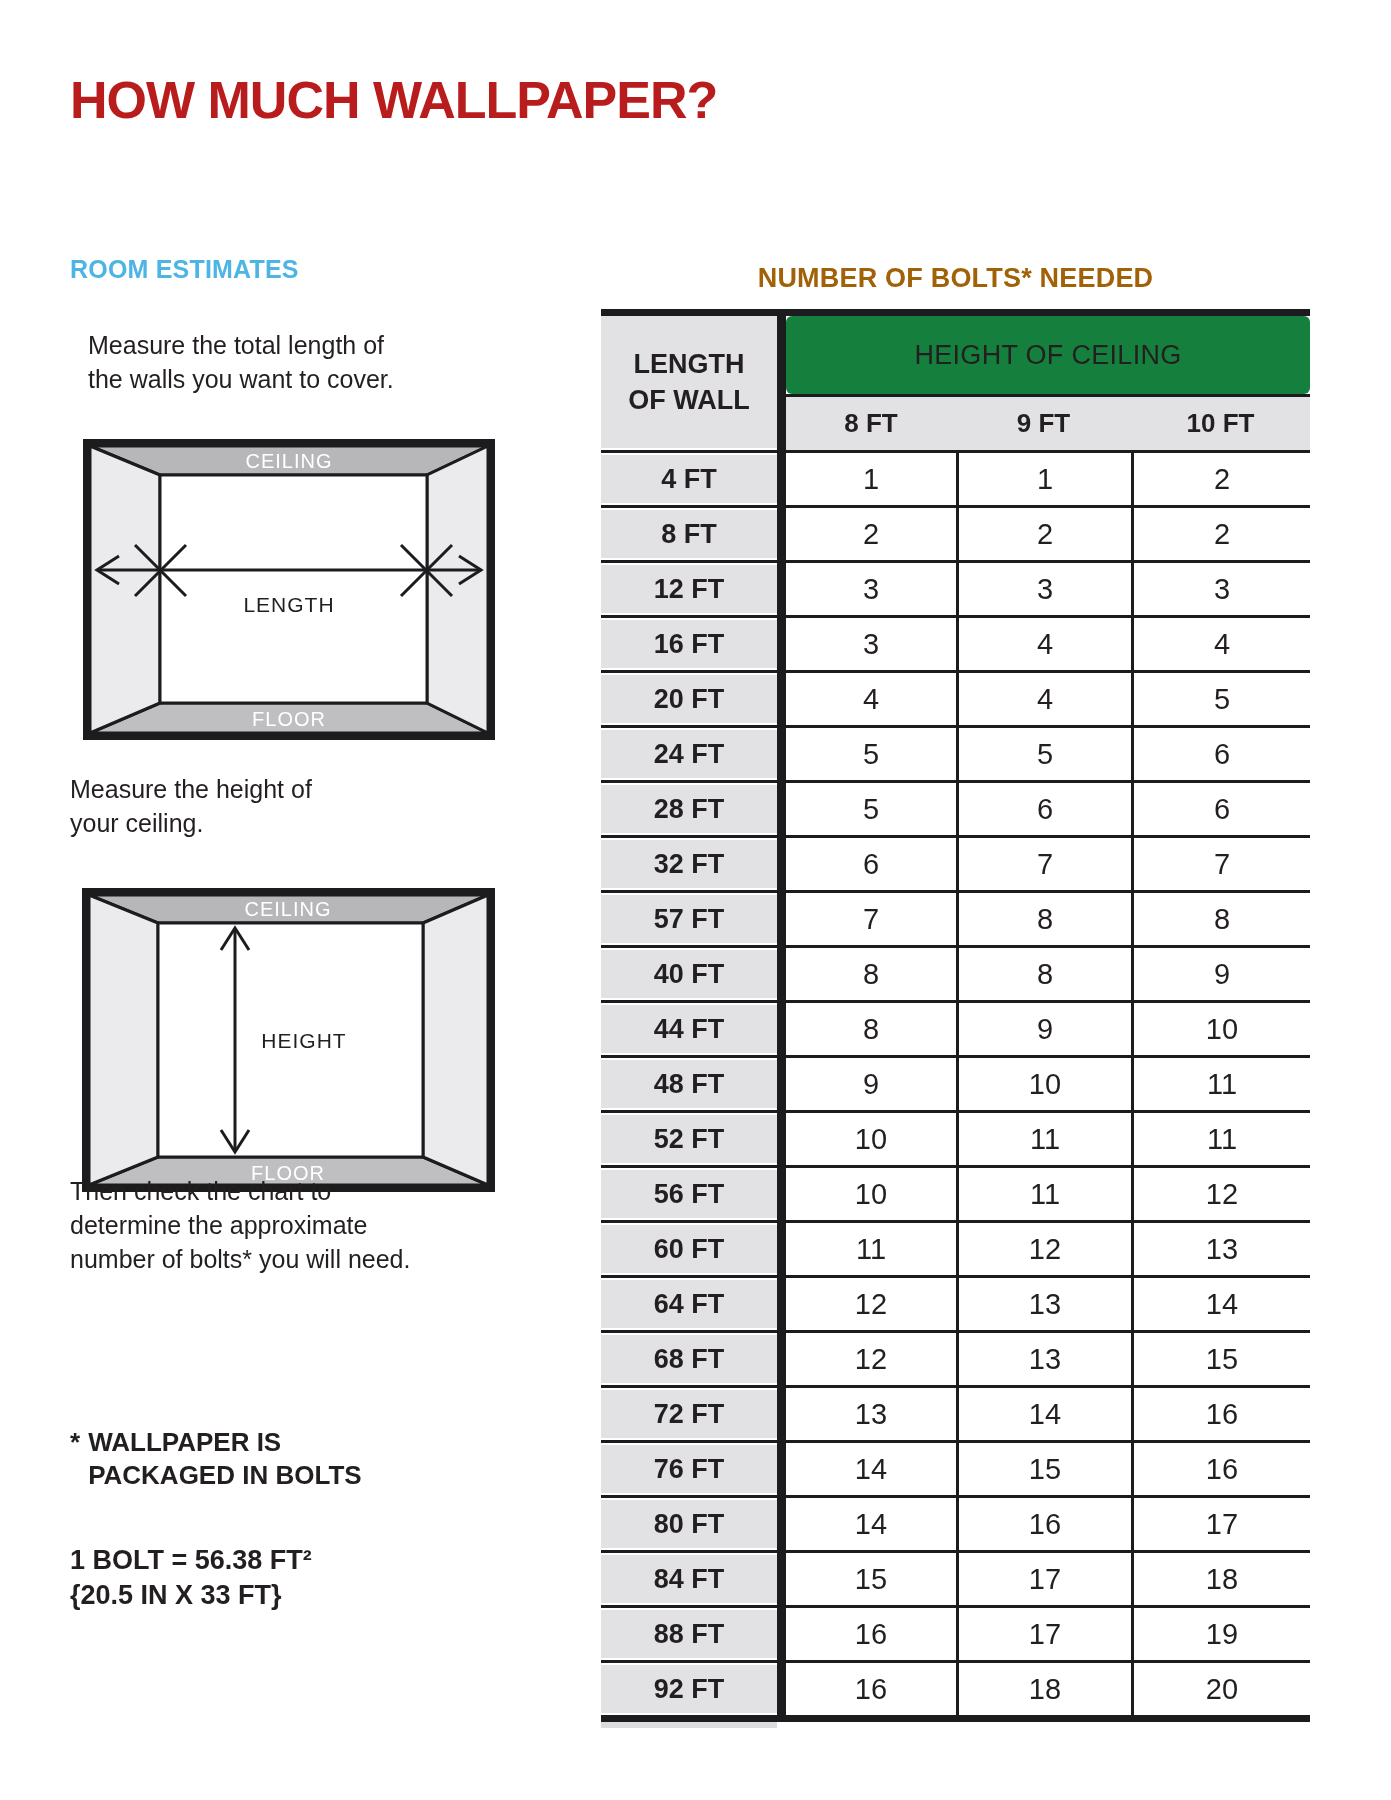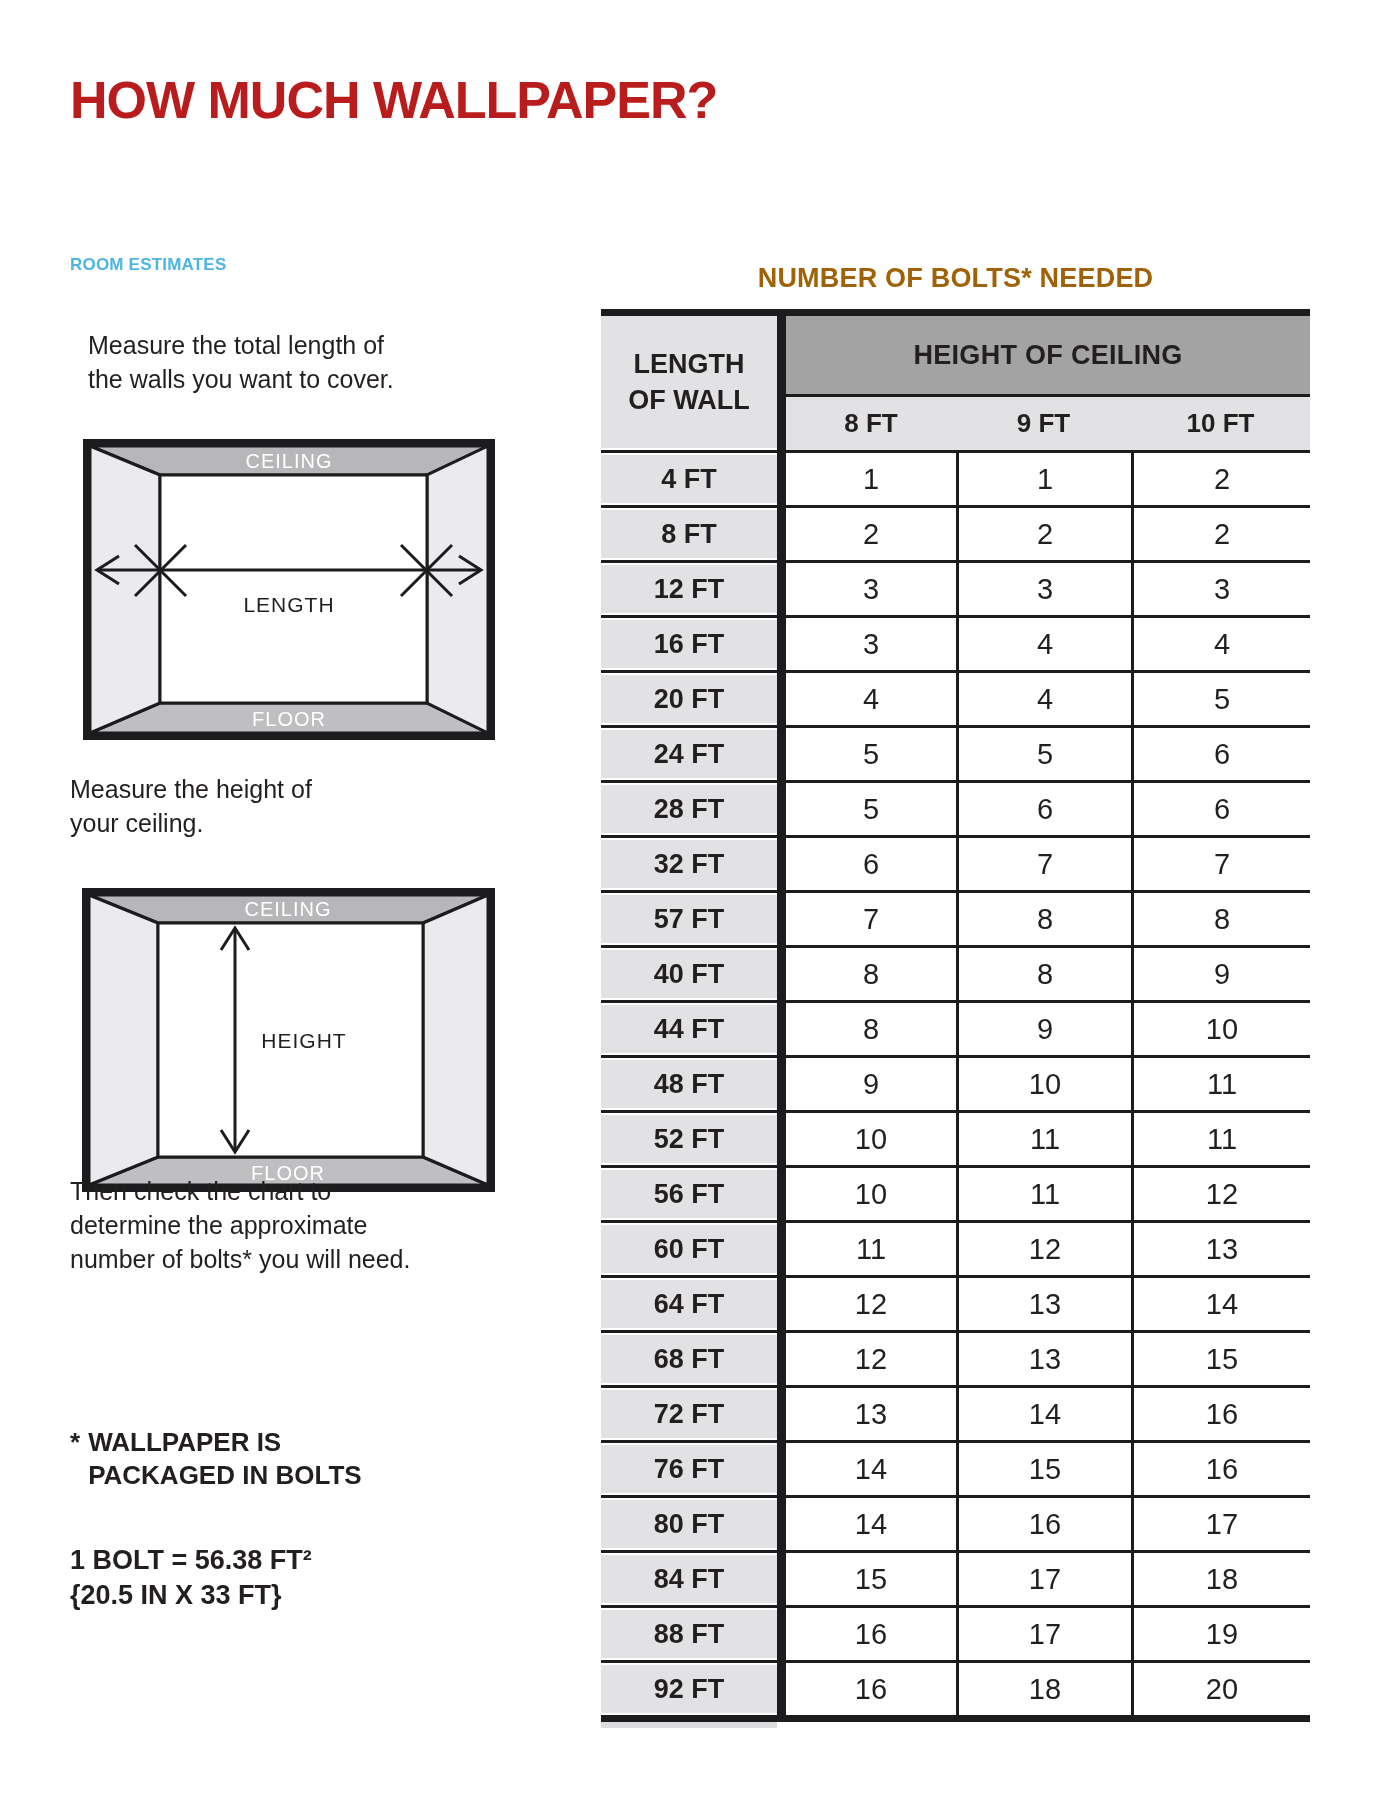--- a/index.html
+++ b/index.html
@@ -12,7 +12,7 @@
 
   
   .page-title{left:70px;top:58px;font-size:52px;font-weight:bold;color:#b91c1c;letter-spacing:-1px;margin-top:12px;}
-  .section-heading{left:70px;top:255px;font-size:17px;font-weight:bold;color:#4cb5e4;letter-spacing:.2px;}
+  .section-heading{left:70px;top:255px;font-size:25px;font-weight:bold;color:#4cb5e4;letter-spacing:.2px;}
   .table-heading{left:601px;top:263px;width:709px;text-align:center;font-size:27px;font-weight:bold;color:#a16207;letter-spacing:.2px;}
 
   

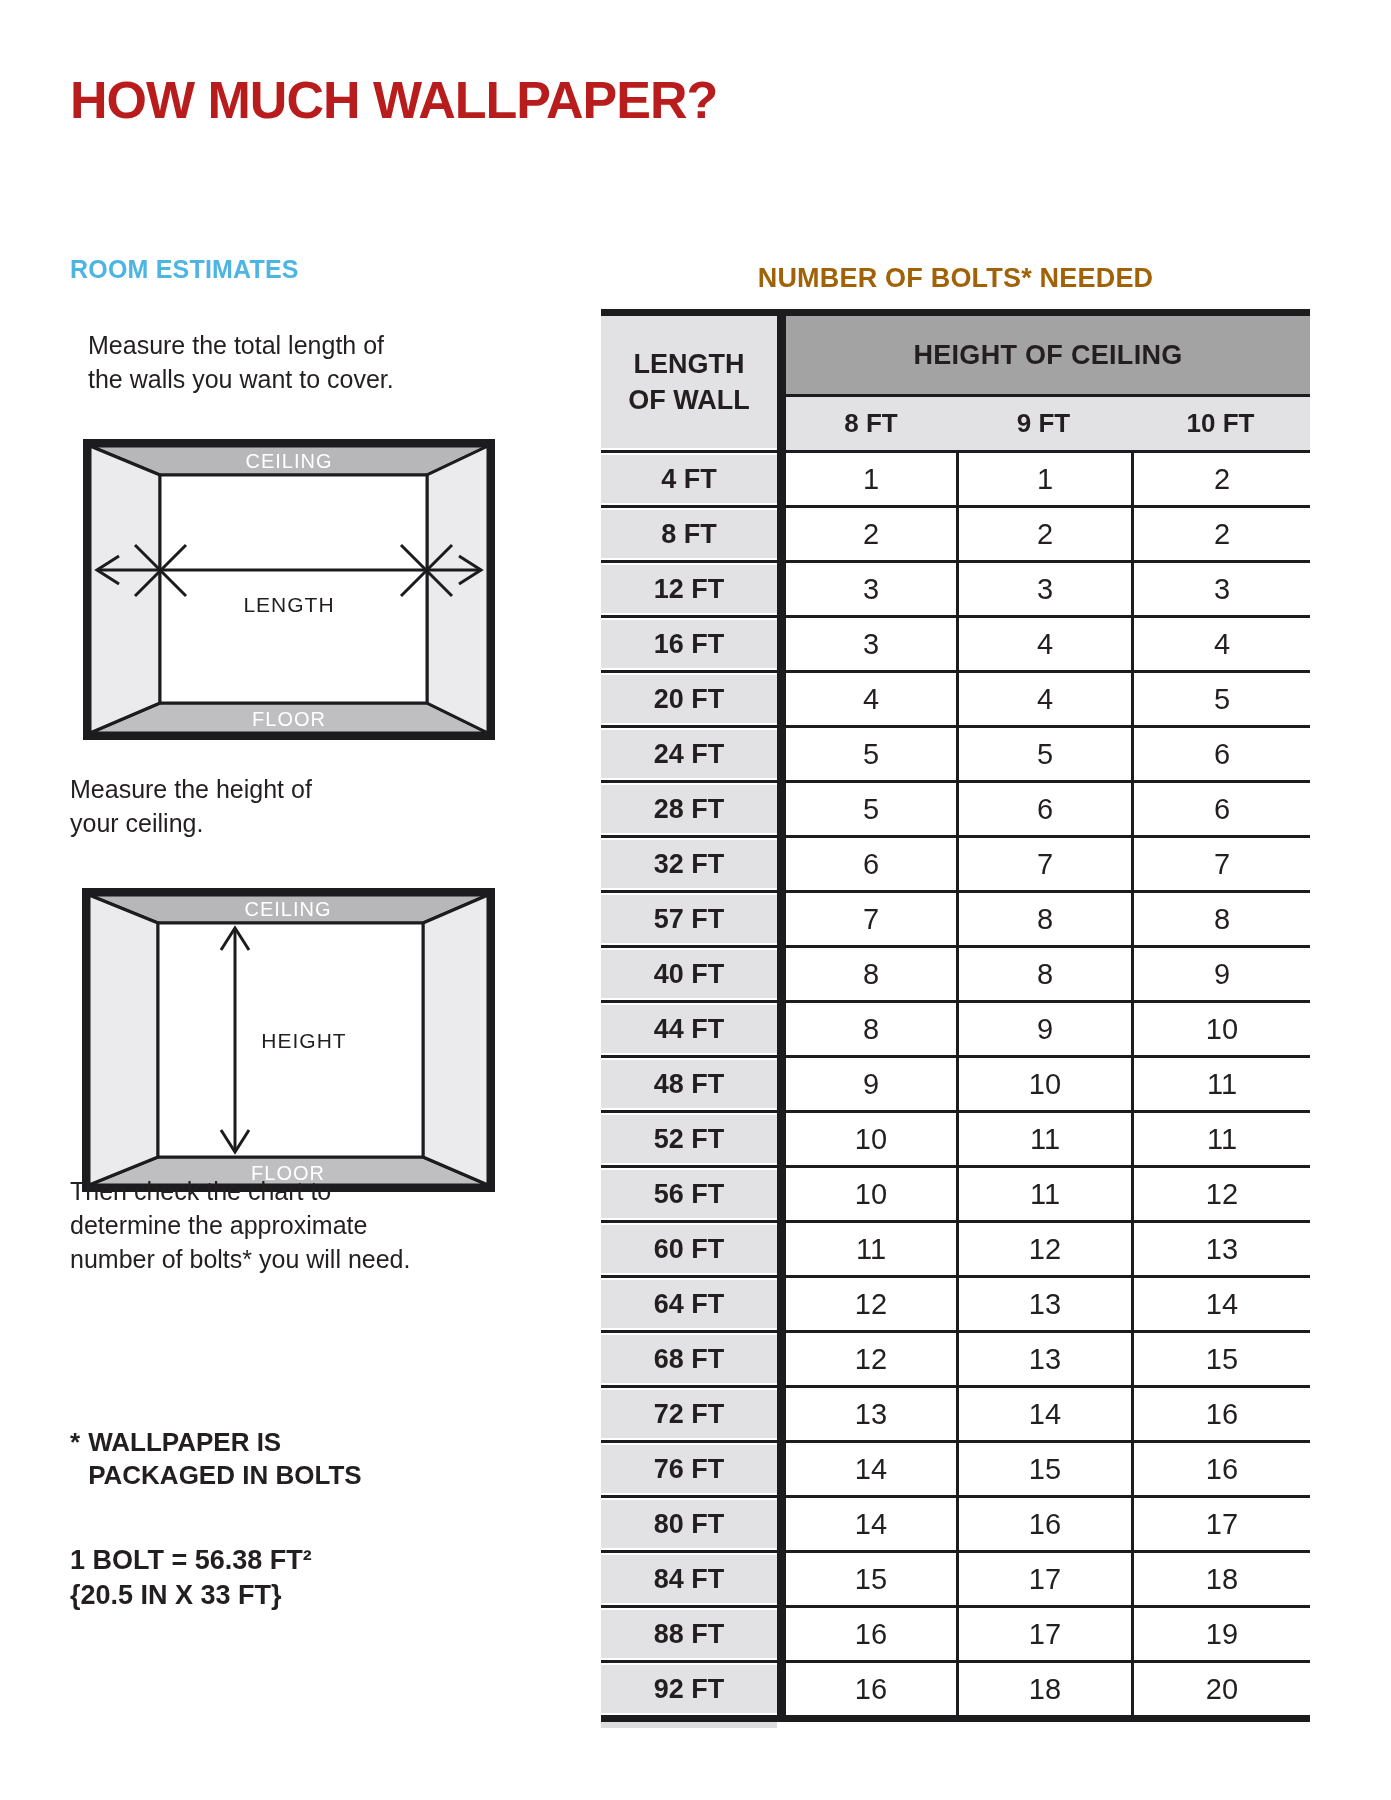--- a/index.html
+++ b/index.html
@@ -43,8 +43,8 @@
   .vbar-head{width:9px;background:#1c1c1e;}
   .thead .rhead{flex:1;display:flex;flex-direction:column;}
   .group-head{
-    height:78px;background:#a3a3a3;display:flex;align-items:center;justify-content:center;
-    font-size:27px;font-weight:bold;letter-spacing:.3px;
+    height:78px;background:#15803d;display:flex;align-items:center;justify-content:center;
+    font-size:27px;font-weight:normal;letter-spacing:.3px;border-radius:6px;
   }
   .head-sep{height:3px;background:#1c1c1e;}
   .col-heads{flex:1;background:#e2e2e4;display:flex;}

